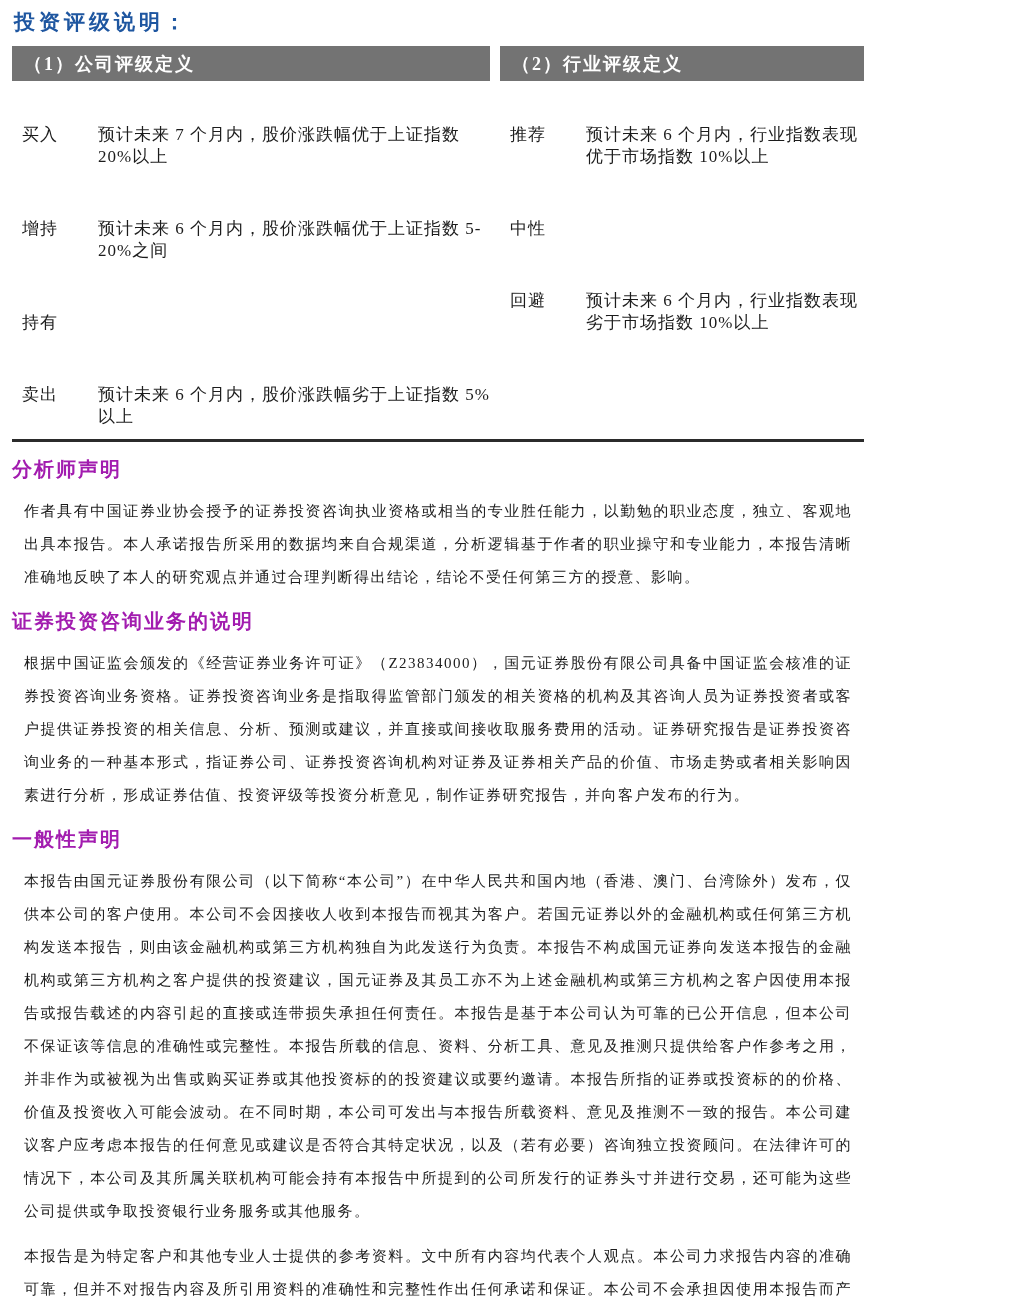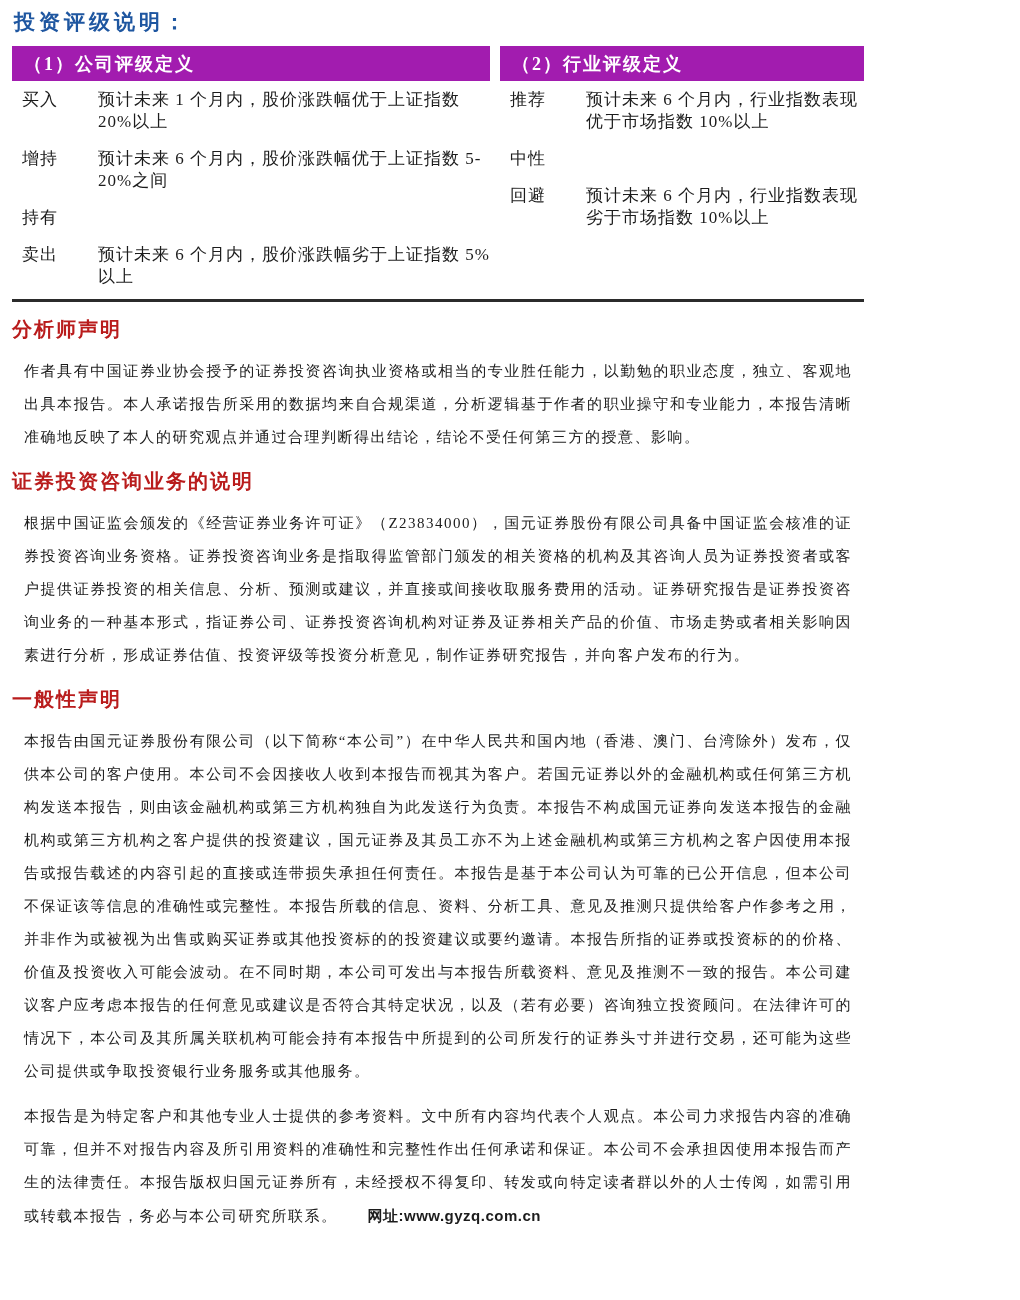--- a/index.html
+++ b/index.html
@@ -34,7 +34,7 @@
   .col-left  { width: 478px; flex: none; }
   .col-right { flex: 1; }
   .bar-header {
-    background: #a21caf;
+    background: #737373;
     color: #ffffff;
     font-weight: bold;
     font-size: 18px;

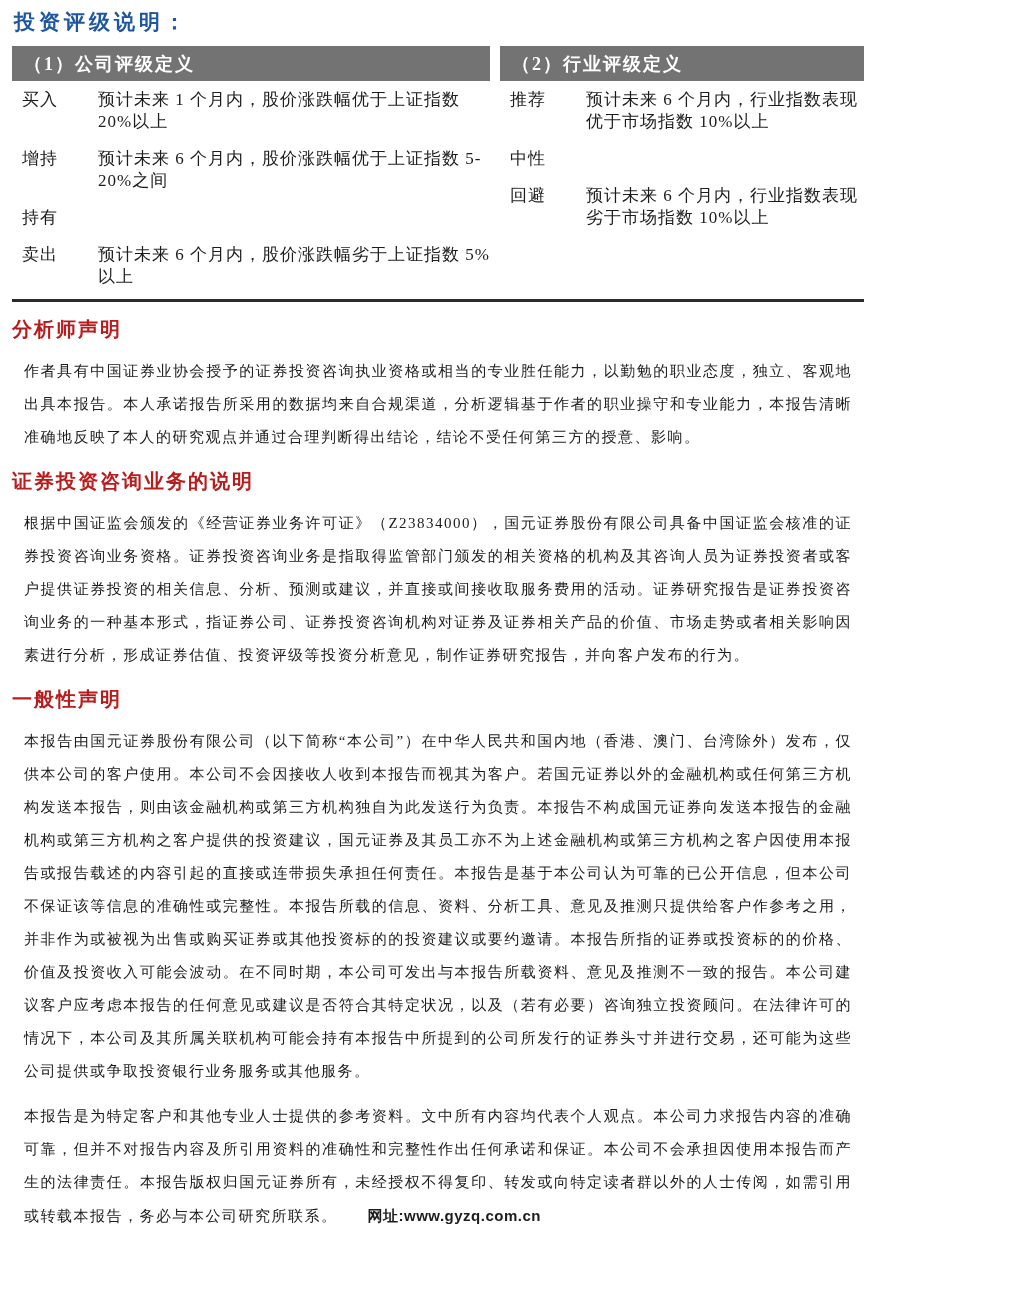--- a/index.html
+++ b/index.html
@@ -48,6 +48,7 @@
     padding: 8px 0 7px 10px;
     line-height: 22px;
     letter-spacing: 1px;
+    margin-top: 35px;
   }
   .rt-label { width: 58px; flex: none; margin-right: 18px; }
   .rt-desc  { flex: 1; }

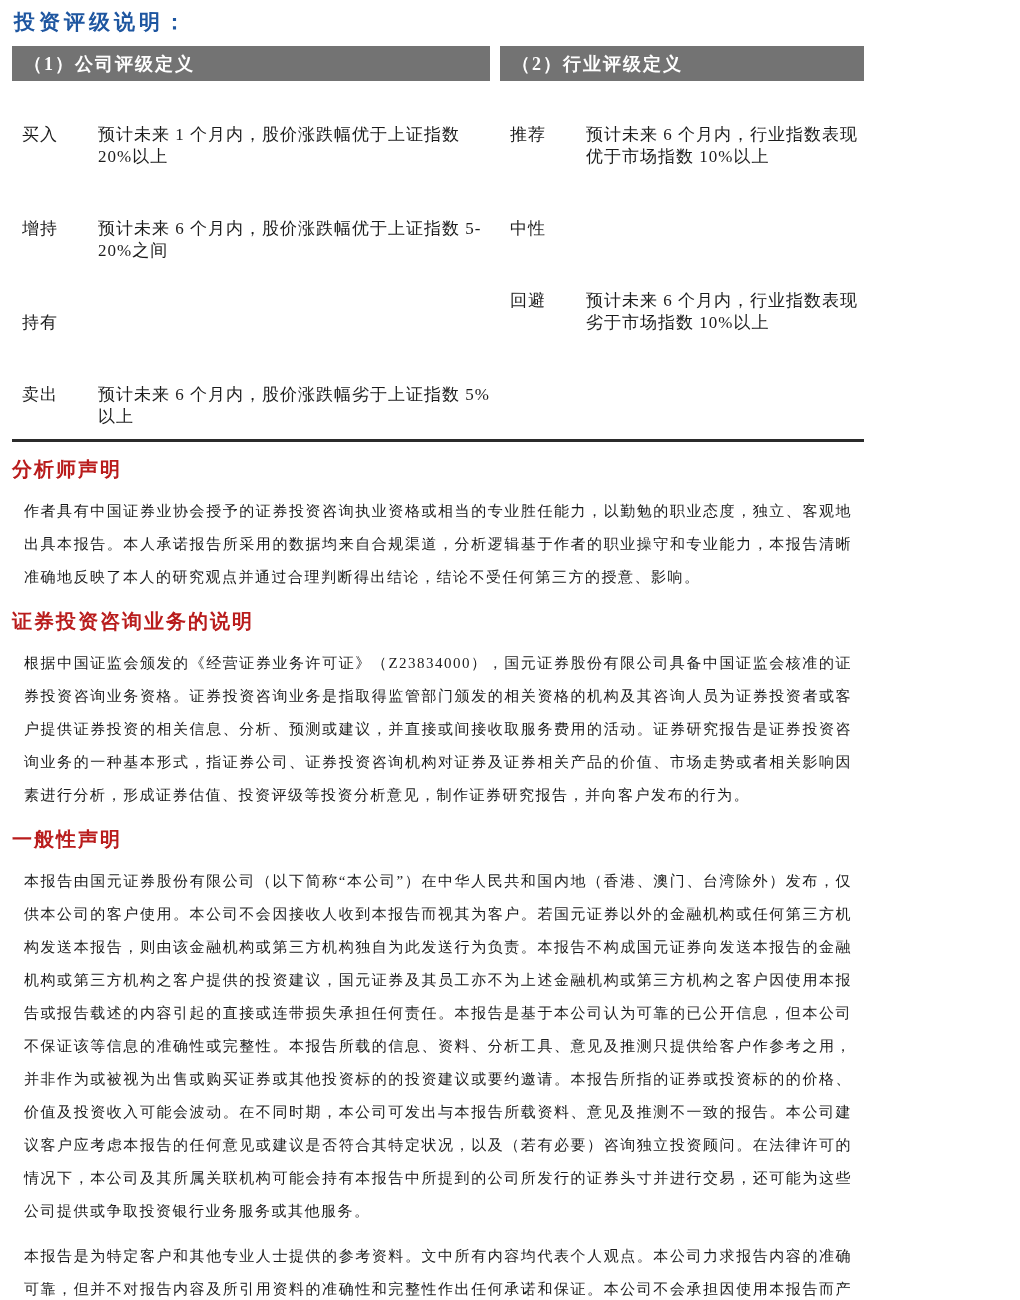--- a/index.html
+++ b/index.html
@@ -88,7 +88,7 @@
       <div class="bar-header">（1）公司评级定义</div>
       <div class="rt-row">
         <span class="rt-label">买入</span>
-        <span class="rt-desc">预计未来 1 个月内，股价涨跌幅优于上证指数 20%以上</span>
+        <span class="rt-desc">预计未来 7 个月内，股价涨跌幅优于上证指数 20%以上</span>
       </div>
       <div class="rt-row">
         <span class="rt-label">增持</span>

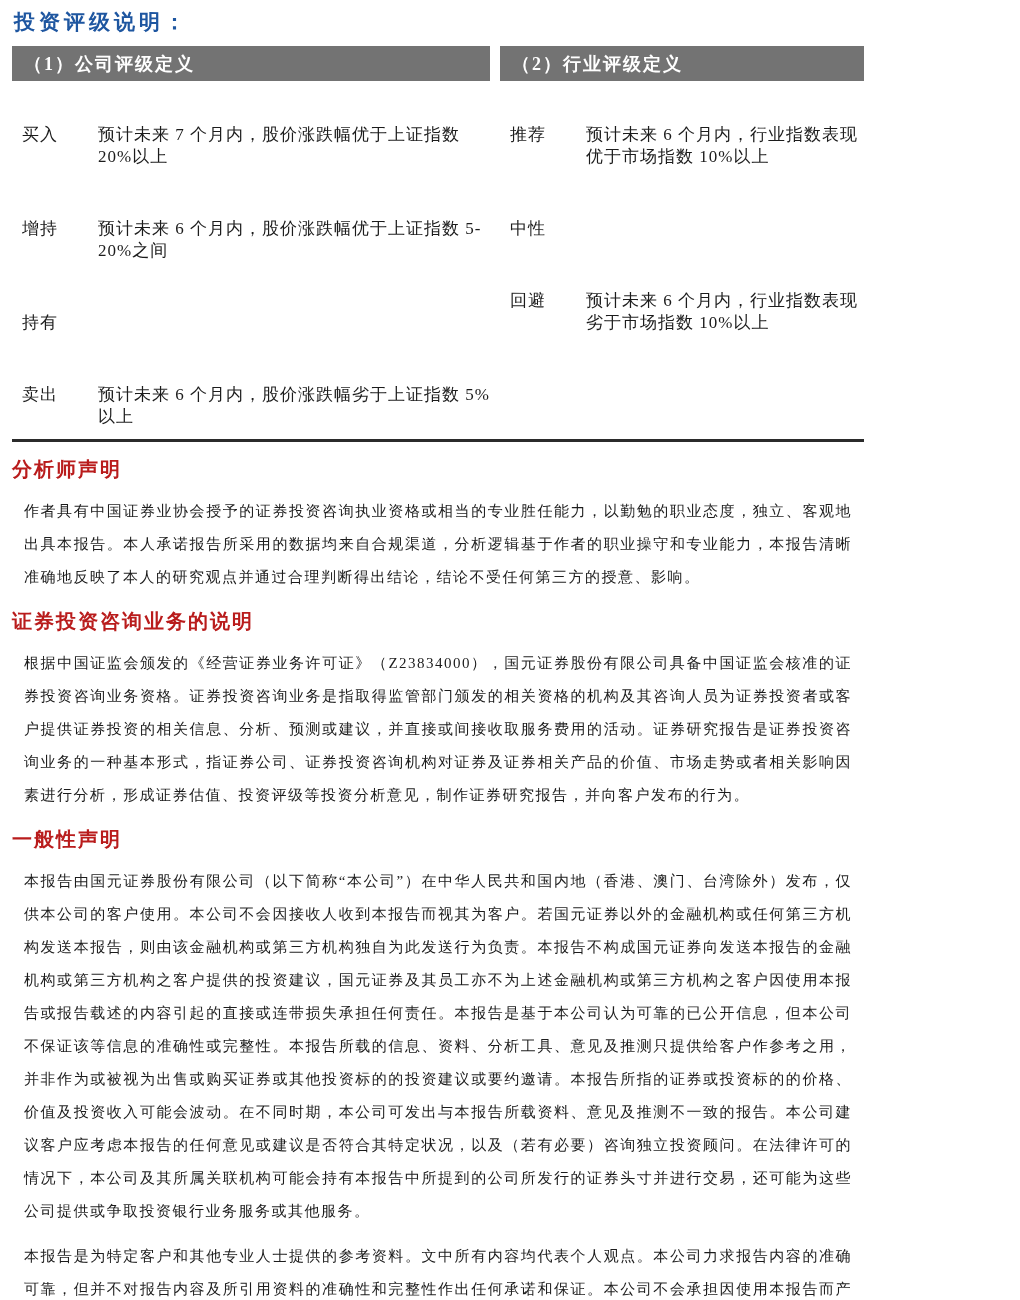--- a/index.html
+++ b/index.html
@@ -54,7 +54,7 @@
   .rt-desc  { flex: 1; }
   
   .section-heading {
-    color: #b91c1c;
+    color: #a21caf;
     font-size: 20px;
     font-weight: bold;
     letter-spacing: 2px;

